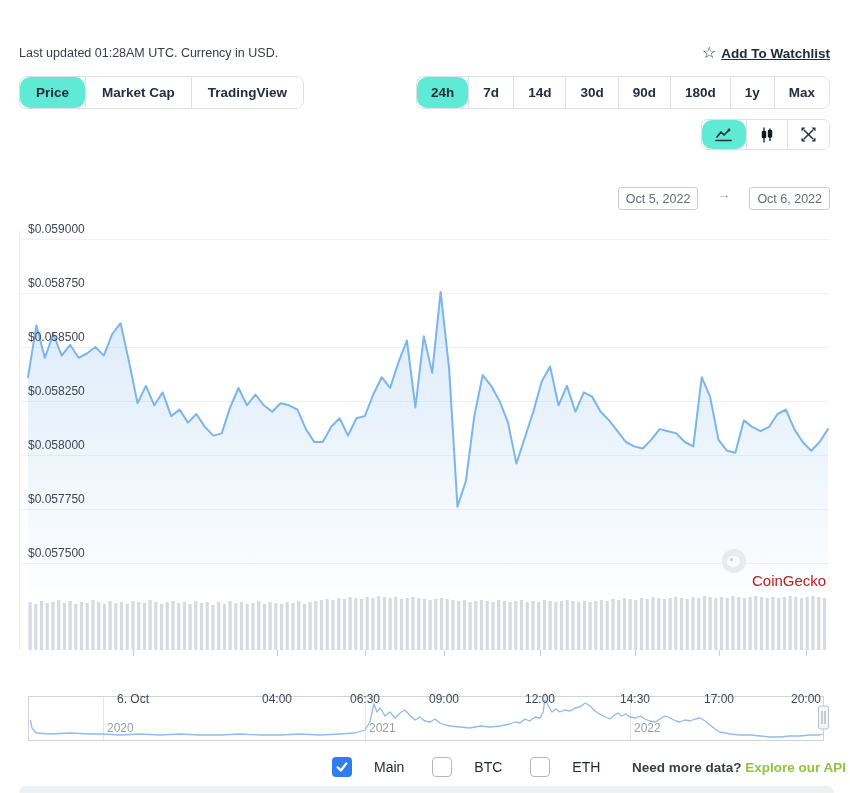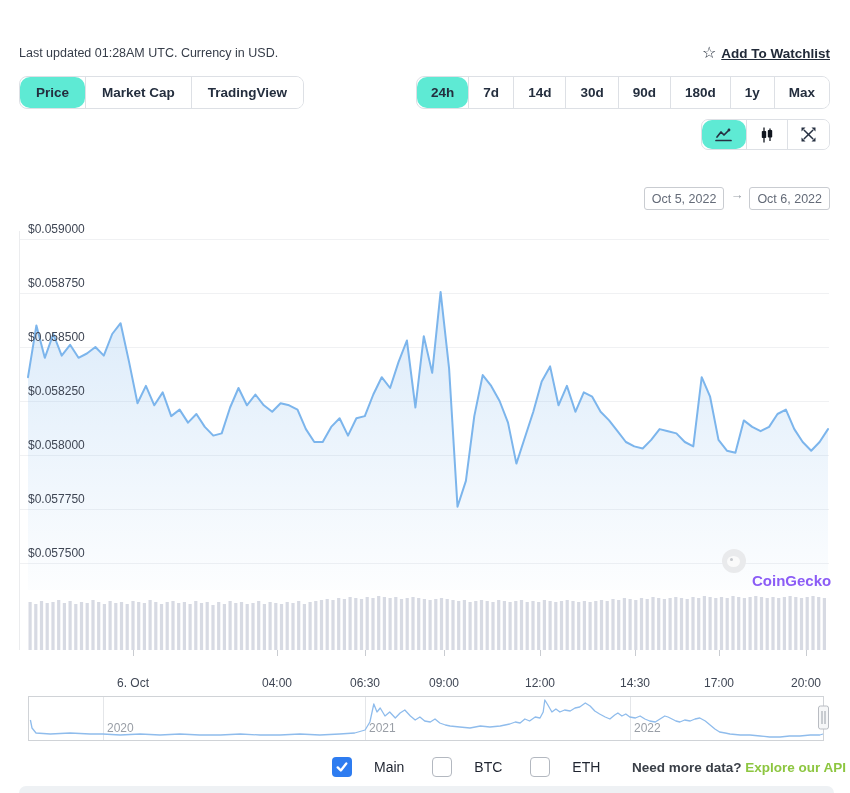--- a/index.html
+++ b/index.html
@@ -29,7 +29,7 @@
   .scale-plain{font-size:13px;color:#242e3e;cursor:pointer;}
   .scale-chip{font-size:13px;color:#242e3e;background:#e8eaee;border-radius:4px;padding:3px 8px;cursor:pointer;}
   
-  .date-row{top:187px;right:20px;display:flex;align-items:flex-start;gap:6px;padding-left:36px;}
+  .date-row{top:187px;right:20px;display:flex;align-items:flex-start;gap:19px;padding-left:36px;}
   .date-box{border:1px solid #c9ccd1;border-radius:3px;height:21px;display:flex;align-items:center;
             justify-content:center;padding:0 7px;font-size:12.5px;color:#646b78;background:#fff;}
   .date-arrow{color:#9aa0a8;font-size:13px;}

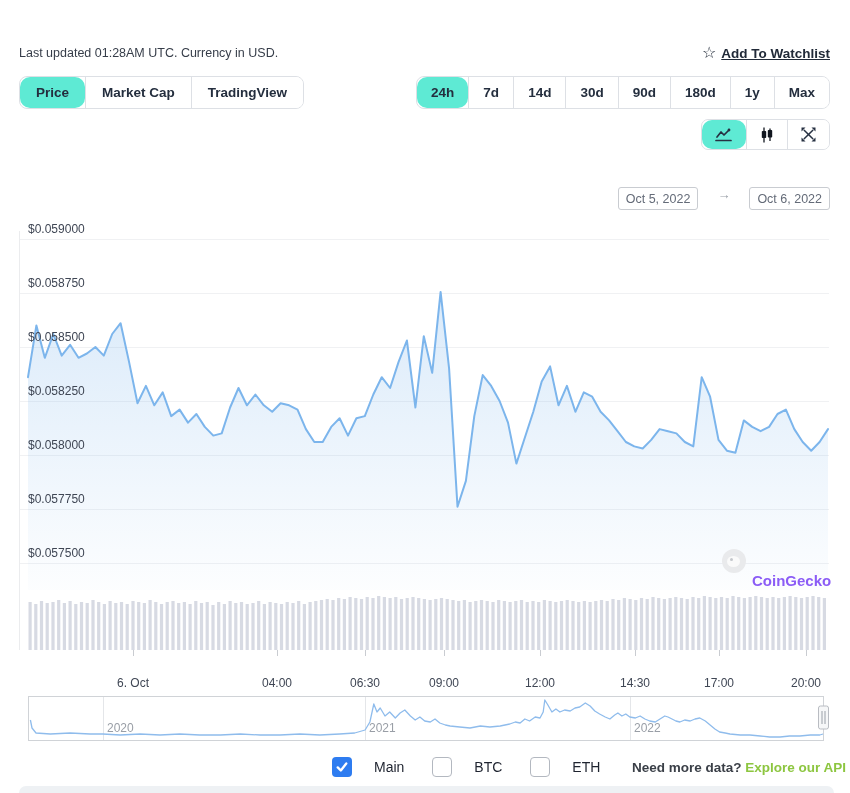--- a/index.html
+++ b/index.html
@@ -42,7 +42,7 @@
   .gecko{width:24px;height:24px;border-radius:50%;background:#e9eaec;position:relative;}
   .gecko:before{content:"";position:absolute;left:5px;top:7px;width:13px;height:11px;border-radius:50%;background:#fafafa;}
   .gecko:after{content:"";position:absolute;left:8px;top:9px;width:3px;height:3px;border-radius:50%;background:#c4c7cc;}
-  .wm-text{font-size:15px;font-weight:700;color:#8b5cf6;margin-top:40px;}
+  .wm-text{font-size:15px;font-weight:400;color:#b91c1c;margin-top:40px;}
   
   .legend{left:332px;top:757px;display:flex;align-items:center;gap:28px;}
   .leg-item{display:flex;align-items:center;gap:22px;cursor:pointer;}

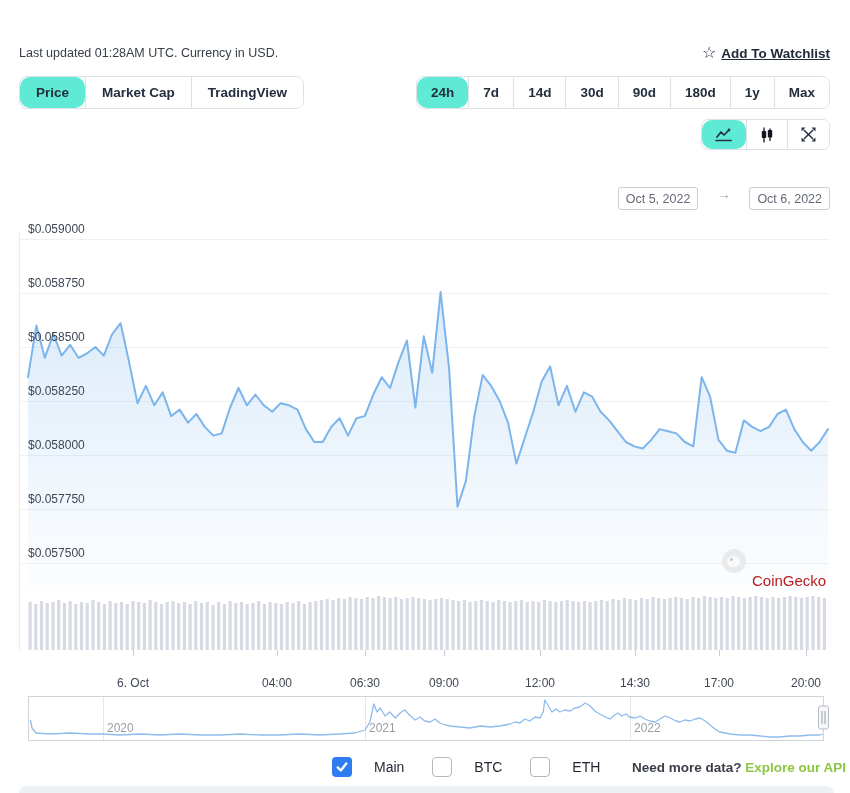--- a/index.html
+++ b/index.html
@@ -35,7 +35,7 @@
   .date-arrow{color:#9aa0a8;font-size:13px;}
   
   .ylab{position:absolute;left:28px;font-size:12px;color:#3f4654;}
-  .xlab{position:absolute;top:676px;font-size:12px;color:#3f4654;transform:translateX(-50%);}
+  .xlab{position:absolute;top:692px;font-size:12px;color:#3f4654;transform:translateX(-50%);}
   .yearlab{position:absolute;top:721px;font-size:12px;color:#999ea6;}
   
   .watermark{left:722px;top:532px;display:flex;align-items:center;gap:6px;}

